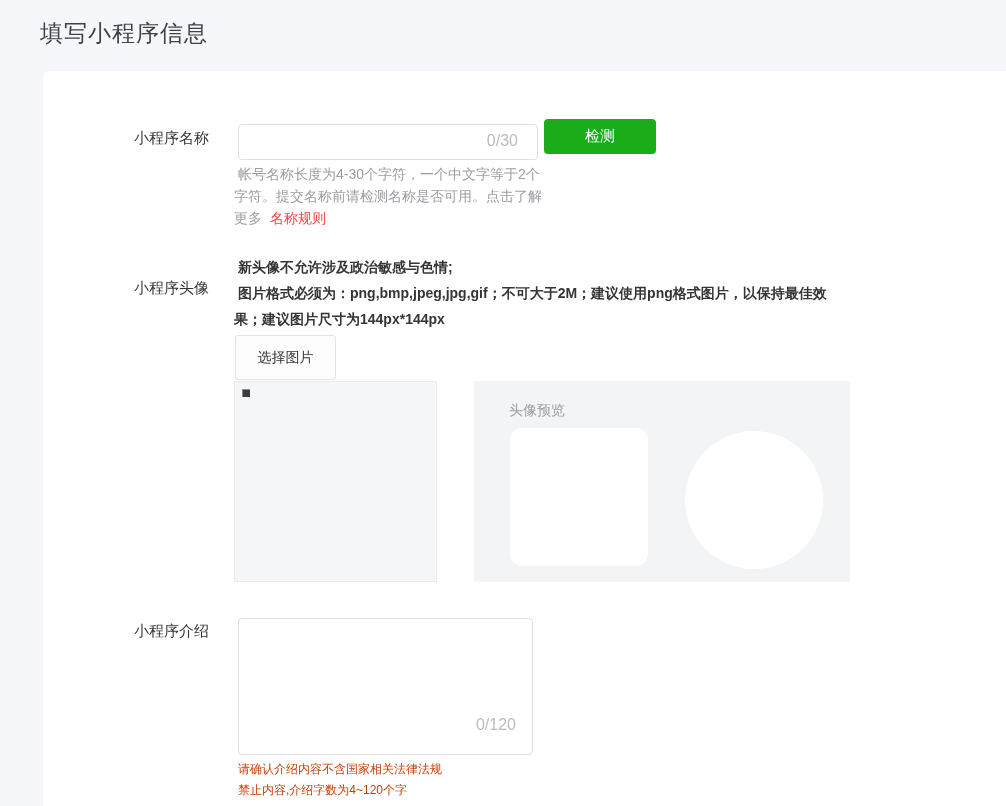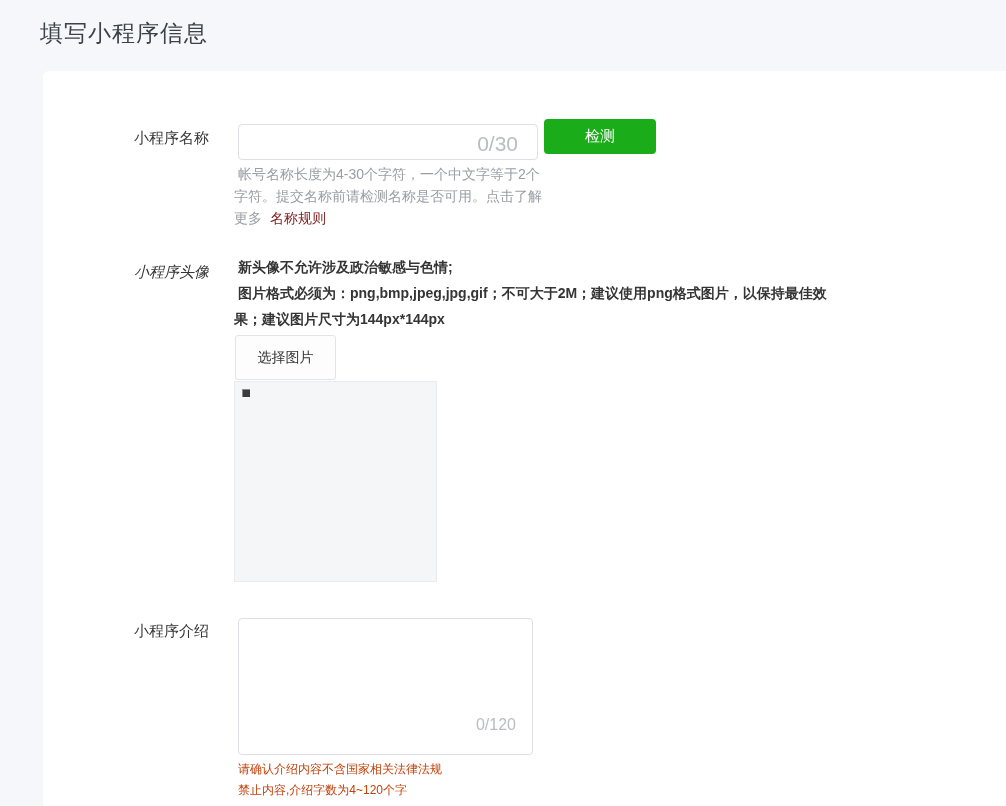--- a/index.html
+++ b/index.html
@@ -39,7 +39,7 @@
   }
   .input-counter {
     position: absolute; right: 12px; top: 8px;
-    font-size: 21px; color: #b9bcc1; pointer-events: none;
+    font-size: 16px; color: #b9bcc1; pointer-events: none;
   }
   .check-btn {
     position: absolute; left: 497px; top: 44px;

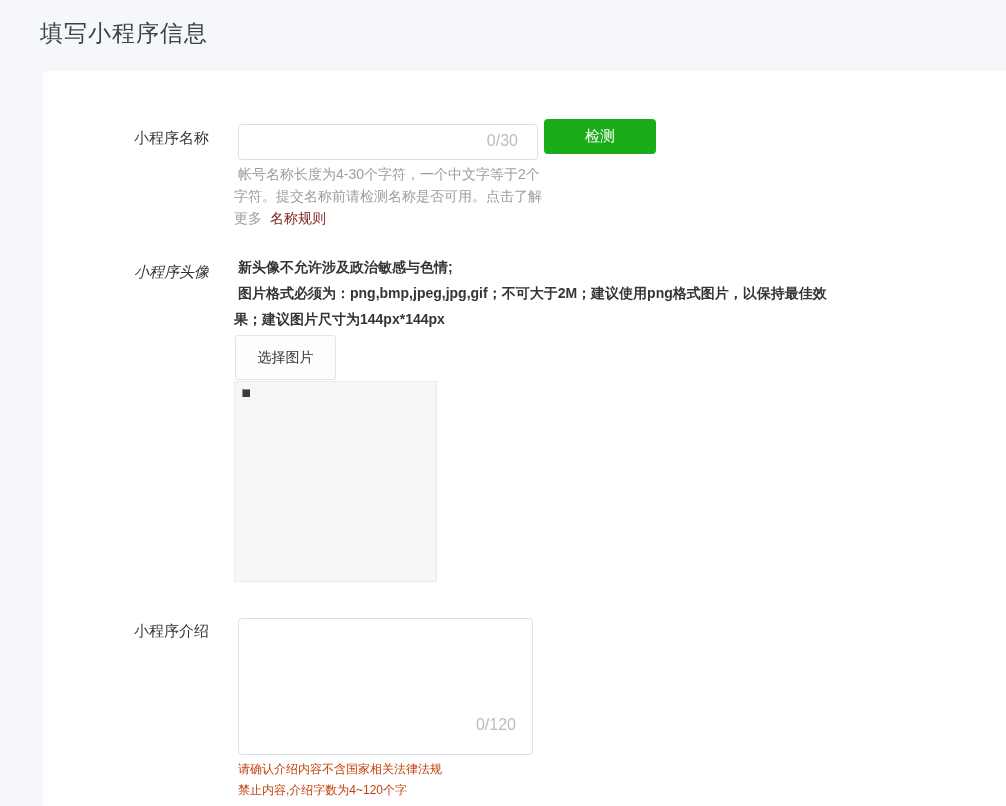--- a/index.html
+++ b/index.html
@@ -54,7 +54,7 @@
     width: 316px; font-size: 14px; line-height: 22px;
     color: #9a9da3;
   }
-  .hint-link { color: #7f1d1d; cursor: pointer; }
+  .hint-link { color: #ef4444; cursor: pointer; }
   
   .avatar-rules {
     position: absolute; left: 187px; top: 179px;

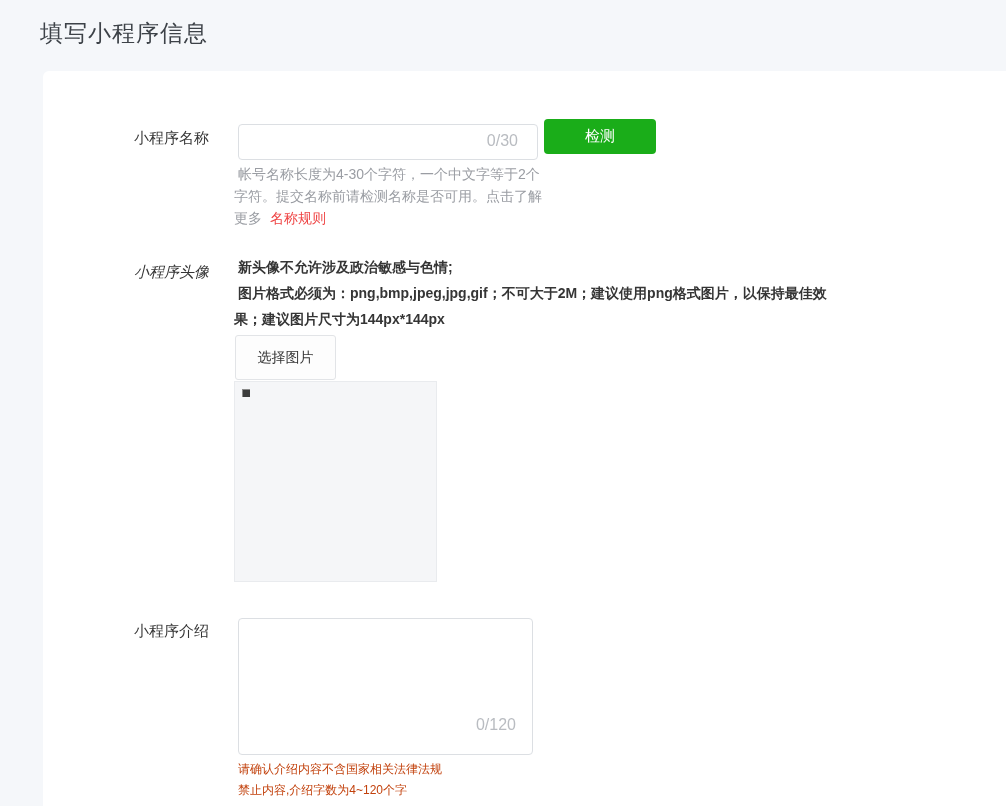--- a/index.html
+++ b/index.html
@@ -140,7 +140,7 @@
 
   <p class="name-hint"><span>帐号名称长度为4-30个字符，一个中文字等于2个字符。提交名称前请检测名称是否可用。点击了解更多</span><span class="hint-link">名称规则</span></p>
 
-  <label class="field-label" style="top: 188px; font-style: italic;">小程序头像</label>
+  <label class="field-label" style="top: 204px;">小程序头像</label>
 
   <p class="avatar-rules"><span>新头像不允许涉及政治敏感与色情;</span><br><span>图片格式必须为：png,bmp,jpeg,jpg,gif；不可大于2M；建议使用png格式图片，以保持最佳效果；建议图片尺寸为144px*144px</span></p>
 

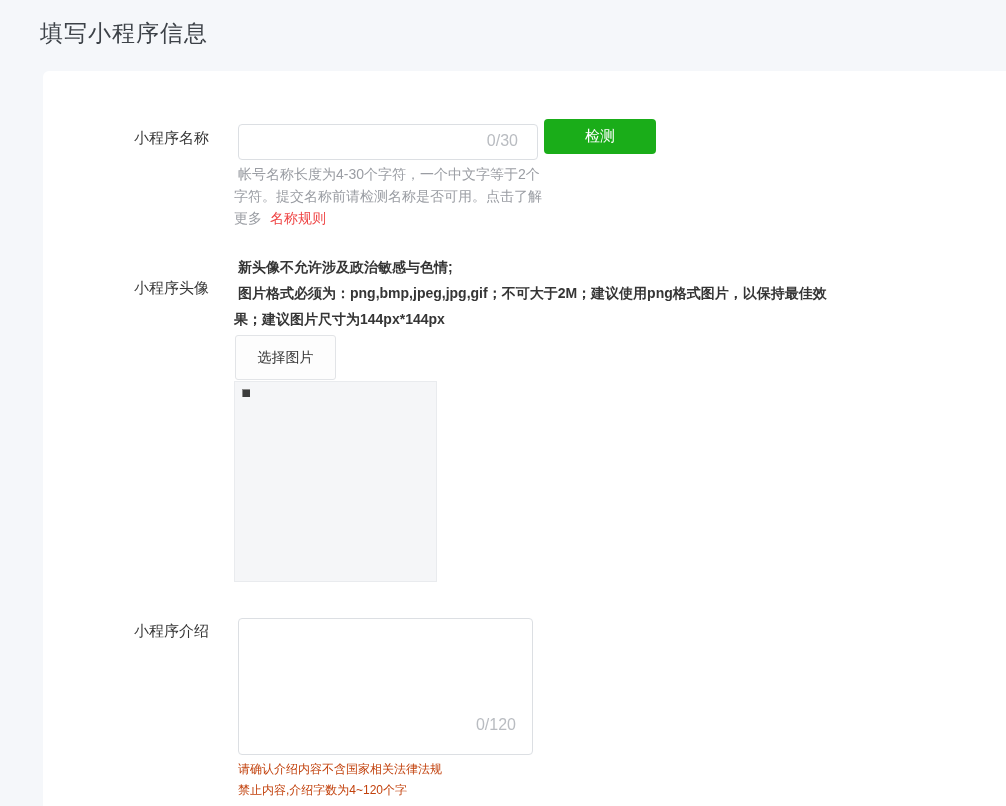--- a/index.html
+++ b/index.html
@@ -150,6 +150,11 @@
     <span class="broken-img"></span>
   </div>
 
+  <div class="preview-panel">
+    <span class="preview-title">头像预览</span>
+    <div class="preview-square"></div>
+    <div class="preview-circle"></div>
+  </div>
 
   <label class="field-label" style="top: 547px;">小程序介绍</label>
 

